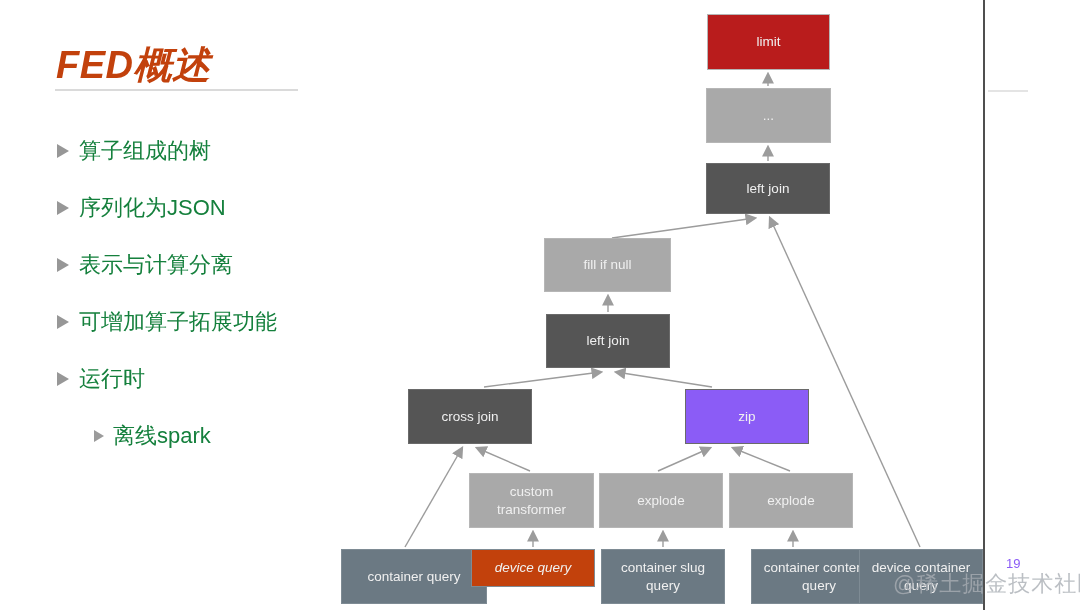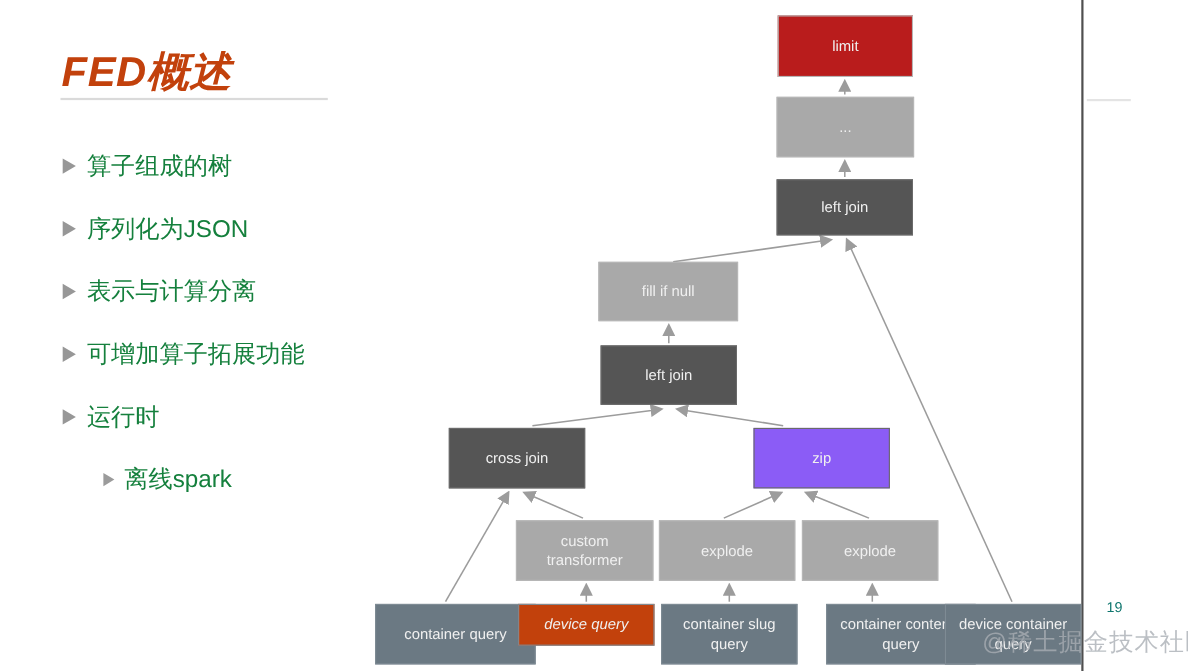--- a/index.html
+++ b/index.html
@@ -30,7 +30,7 @@
   .node.slate{border:1px solid #7e8b94;}
 
   
-  .page-number{position:absolute;left:1006px;top:544px;font-size:13px;color:#0f766e;z-index:6;}
+  .page-number{position:absolute;left:1006px;top:556px;font-size:13px;color:#8b5cf6;z-index:6;}
   .watermark{position:absolute;left:893px;top:569px;font-size:22px;color:#a9aeb4;opacity:.78;
              white-space:nowrap;z-index:6;letter-spacing:1px;}
 </style>

